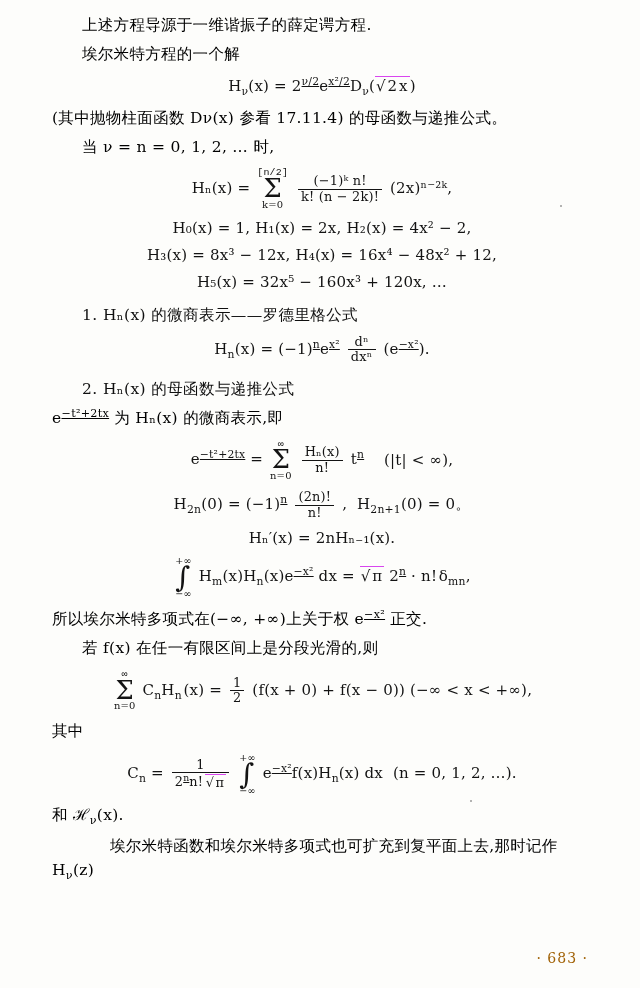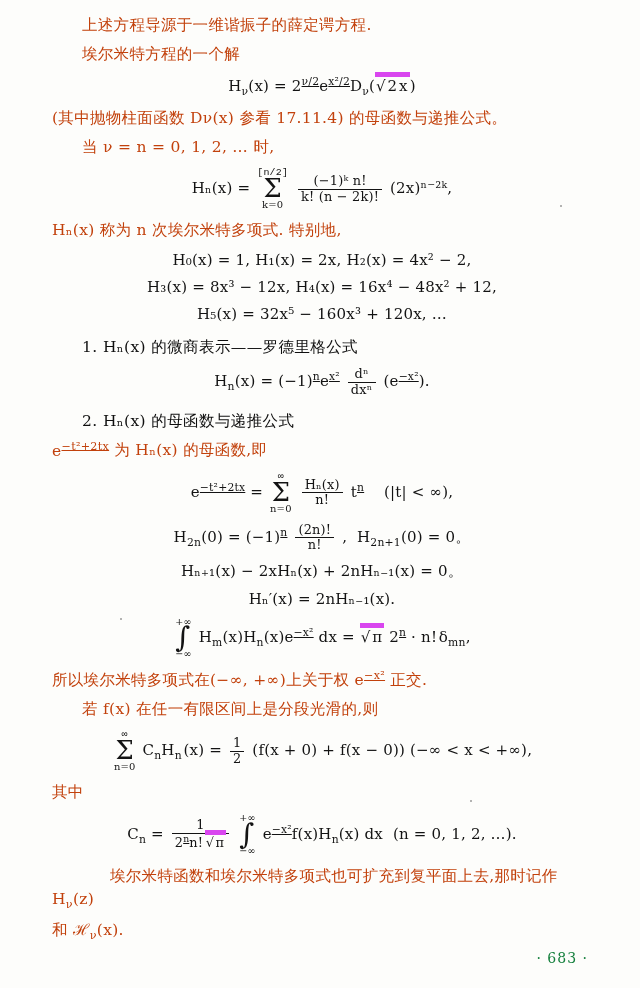--- a/index.html
+++ b/index.html
@@ -33,7 +33,7 @@
     line-height: 1.52;
     letter-spacing: 0.3px;
     margin: 0 0 5px 0;
-    color: #c2410c;
+    color: #000000;
   }
   .indent {
     text-indent: 30px;

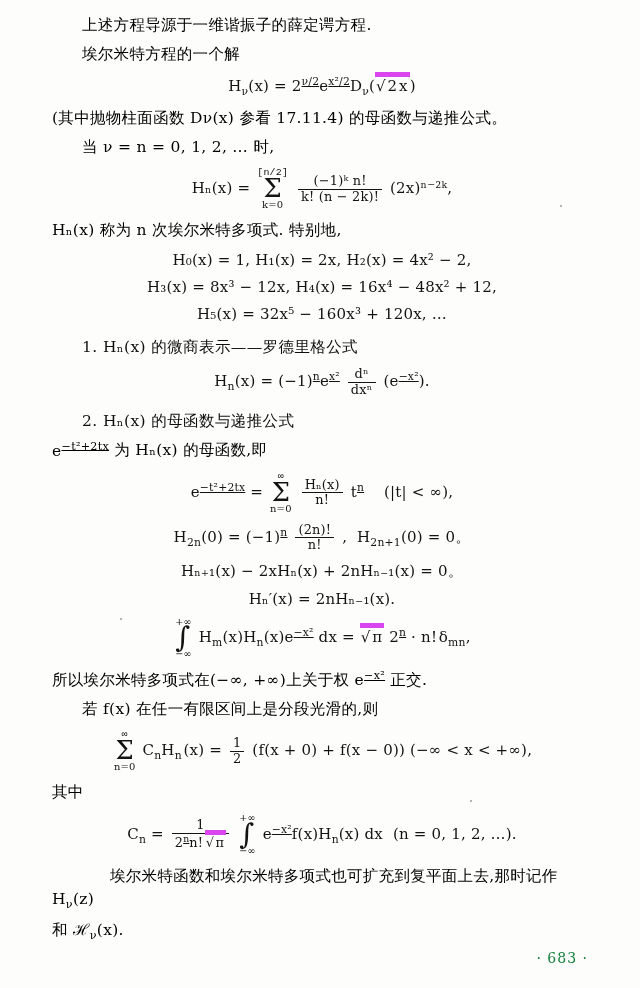--- a/index.html
+++ b/index.html
@@ -109,7 +109,7 @@
   .intop .sym { display: block; font-size: 2.4em; line-height: 0.8; }
   .intop .bot { display: block; font-size: 0.8em; }
   .radic {
-    border-top: 5px solid #d946ef;
+    border-top: 1px solid #d946ef;
     padding: 0 2px 0 1px;
   }
   .pagenum {

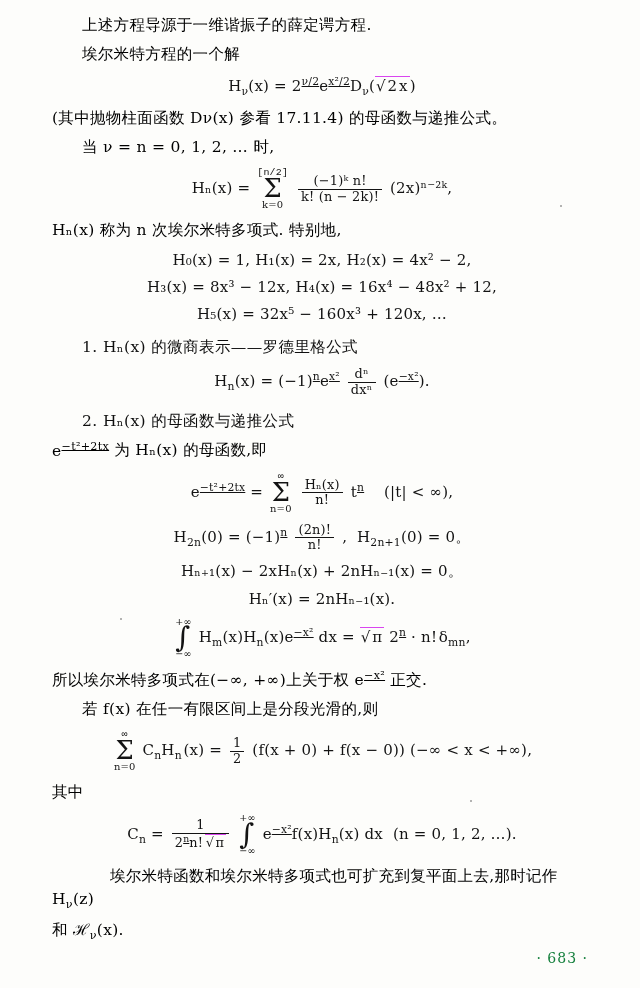--- a/index.html
+++ b/index.html
@@ -161,7 +161,6 @@
       <span>(2x)ⁿ⁻²ᵏ,</span>
     </div>
 
-    <p class="line">Hₙ(x) 称为 n 次埃尔米特多项式. 特别地,</p>
 
     <div class="eq">H₀(x) = 1,  H₁(x) = 2x,  H₂(x) = 4x² − 2,</div>
     <div class="eq">H₃(x) = 8x³ − 12x,  H₄(x) = 16x⁴ − 48x² + 12,</div>

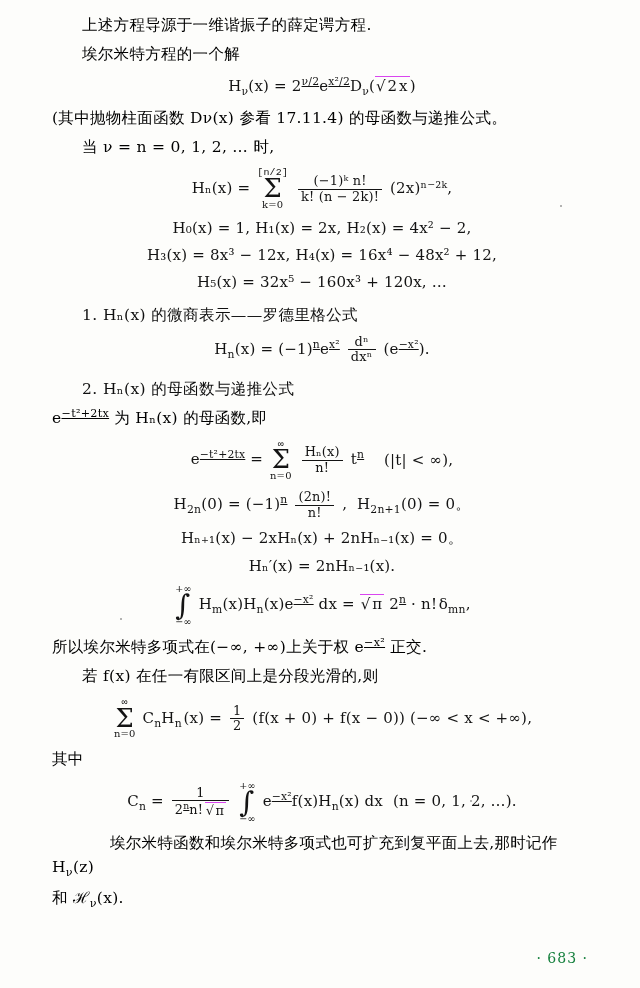--- a/index.html
+++ b/index.html
@@ -180,7 +180,7 @@
     <p class="heading">2. Hₙ(x) 的母函数与递推公式</p>
 
     <p class="line">
-      <span>e<span class="sup">−t²+2tx</span></span><span> 为 Hₙ(x) 的母函数,即</span>
+      <span>e<span class="sup">−t²+2tx</span></span><span> 为 Hₙ(x) 的微商表示,即</span>
     </p>
 
     <div class="eq">

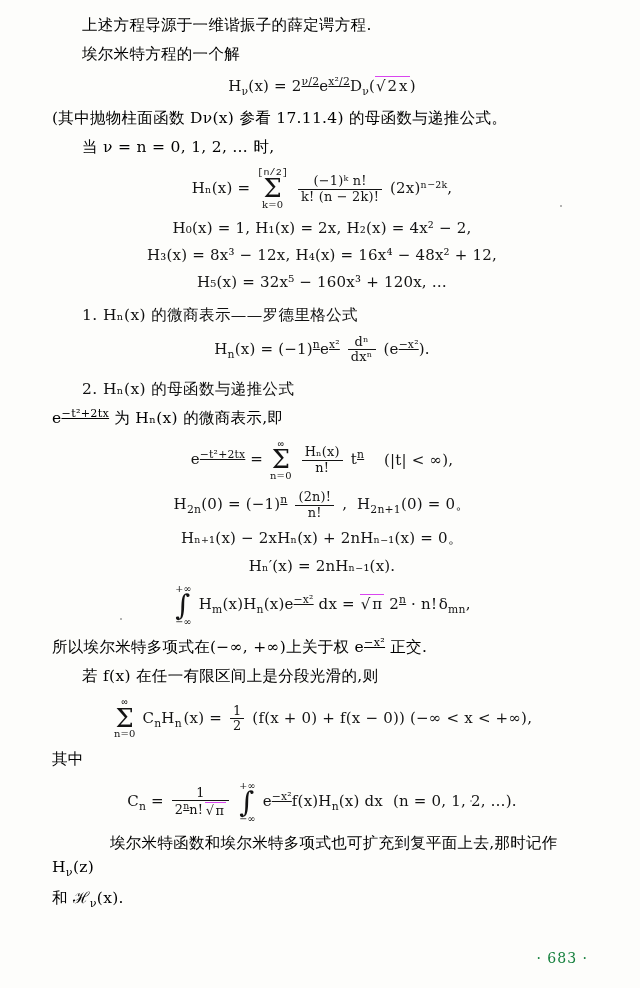--- a/index.html
+++ b/index.html
@@ -208,7 +208,6 @@
       <span>,&nbsp; H<span class="sub">2n+1</span>(0) = 0。</span>
     </div>
 
-    <div class="eq">Hₙ₊₁(x) − 2xHₙ(x) + 2nHₙ₋₁(x) = 0。</div>
     <div class="eq">Hₙ′(x) = 2nHₙ₋₁(x).</div>
 
 

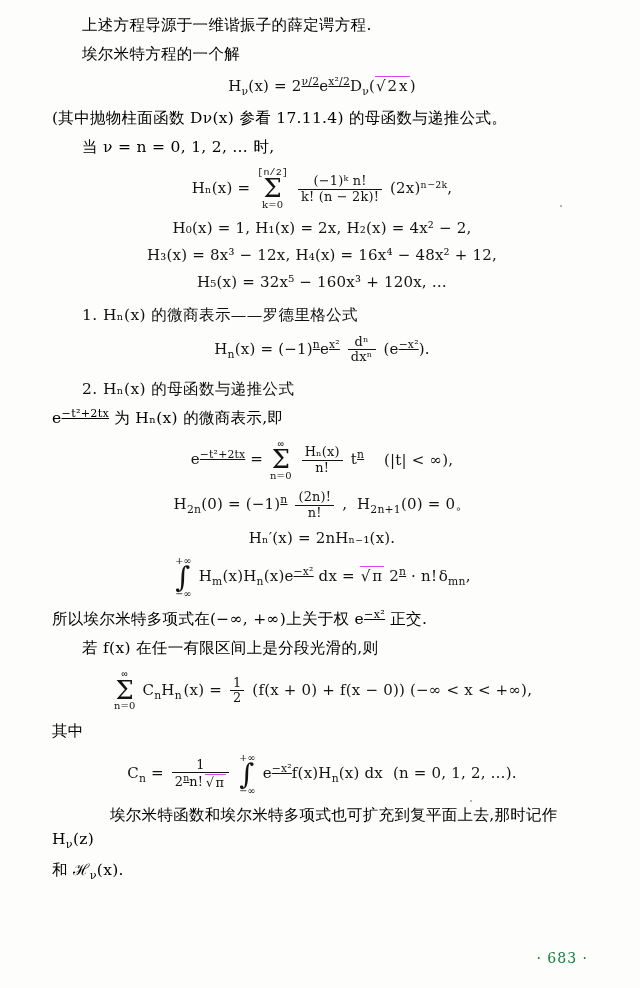--- a/index.html
+++ b/index.html
@@ -256,11 +256,11 @@
       <span>e<span class="sup">−x²</span>f(x)H<span class="sub">n</span>(x) dx&nbsp; (n = 0, 1, 2, …).</span>
     </div>
 
+    <p class="line">
+      和 <span class="ital">ℋ</span><span class="sub">ν</span>(x).
+    </p>
     <p class="line indent2">
       埃尔米特函数和埃尔米特多项式也可扩充到复平面上去,那时记作 <span class="ital">H</span><span class="sub">ν</span>(z)
-    </p>
-    <p class="line">
-      和 <span class="ital">ℋ</span><span class="sub">ν</span>(x).
     </p>
 
   </div>

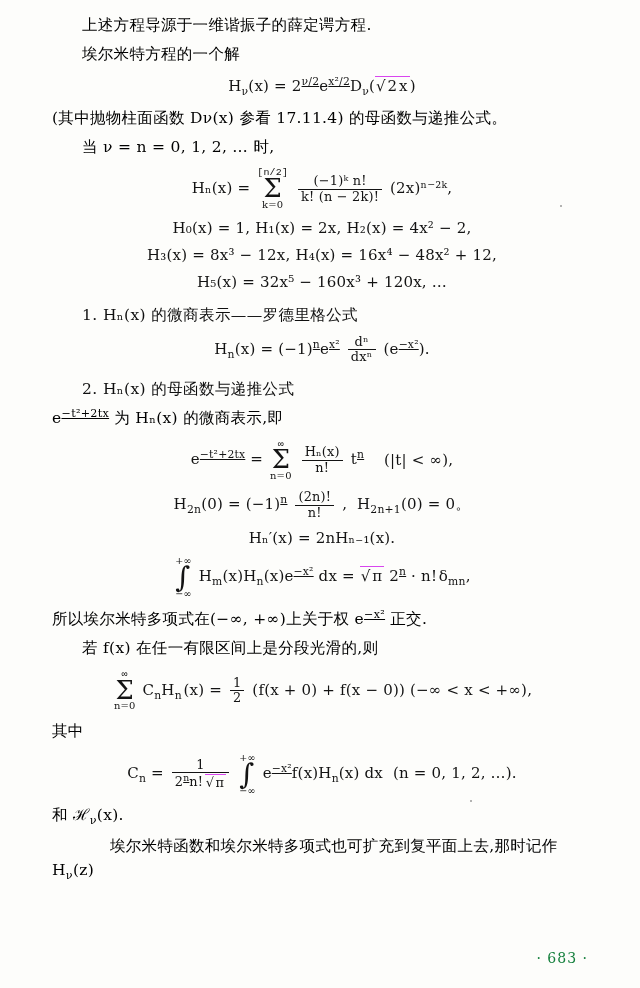--- a/index.html
+++ b/index.html
@@ -118,7 +118,7 @@
     bottom: 22px;
     font-size: 14px;
     letter-spacing: 1px;
-    color: #15803d;
+    color: #a16207;
   }
   .dot-noise {
     position: absolute;

